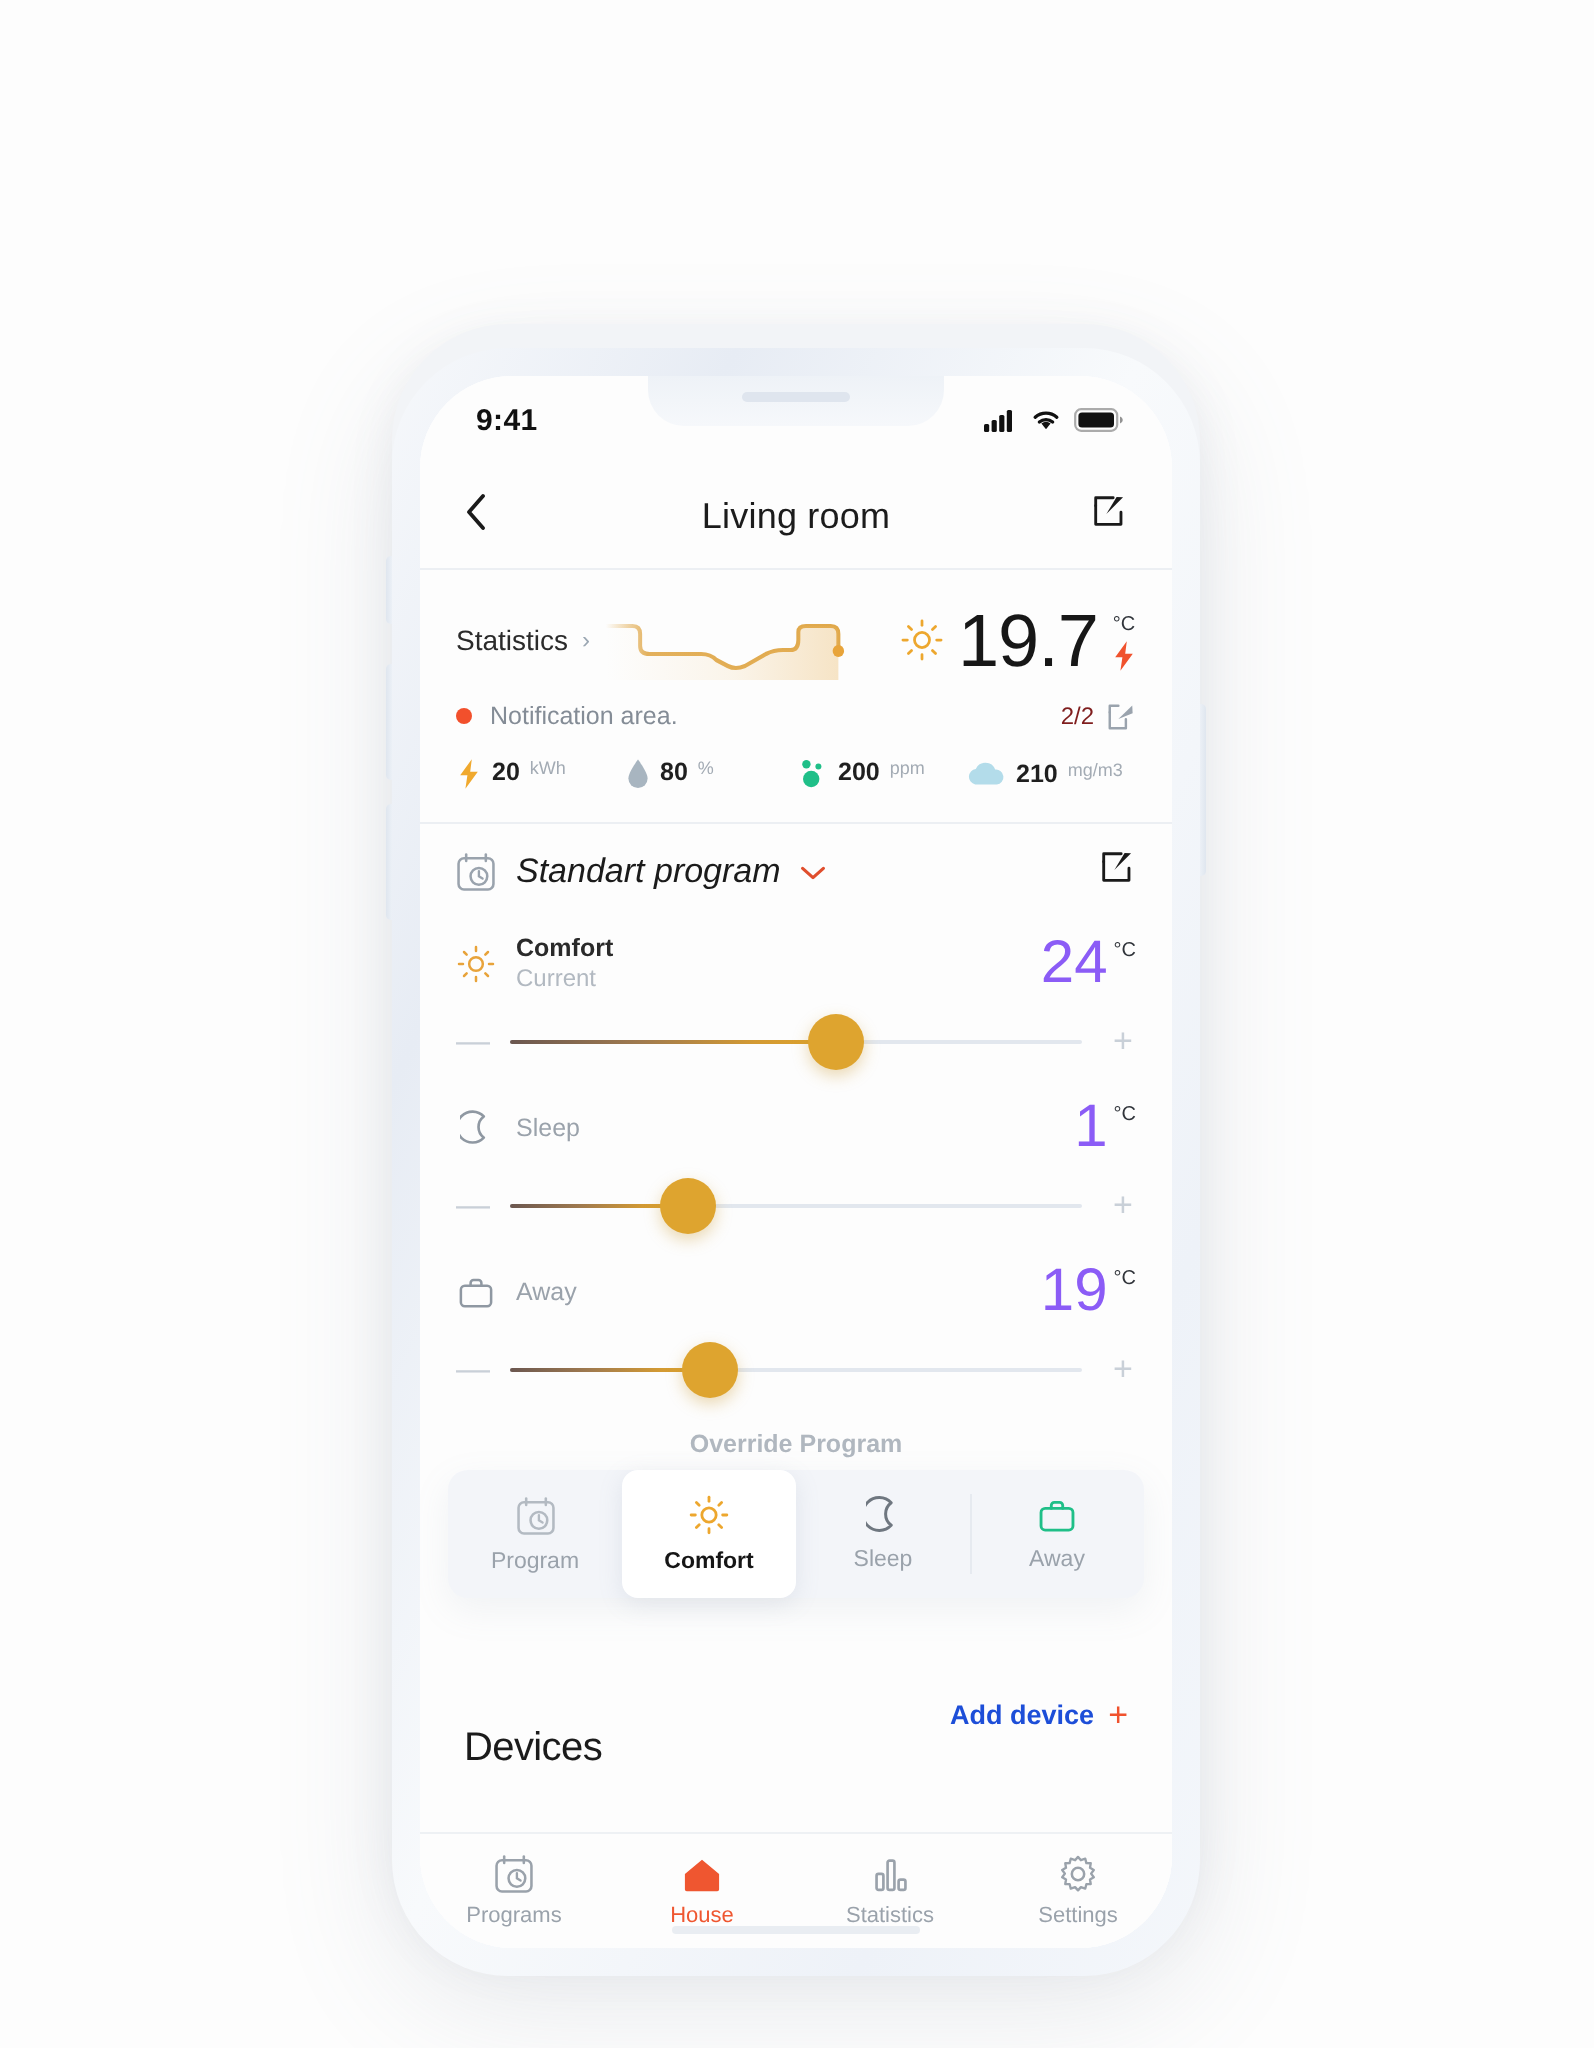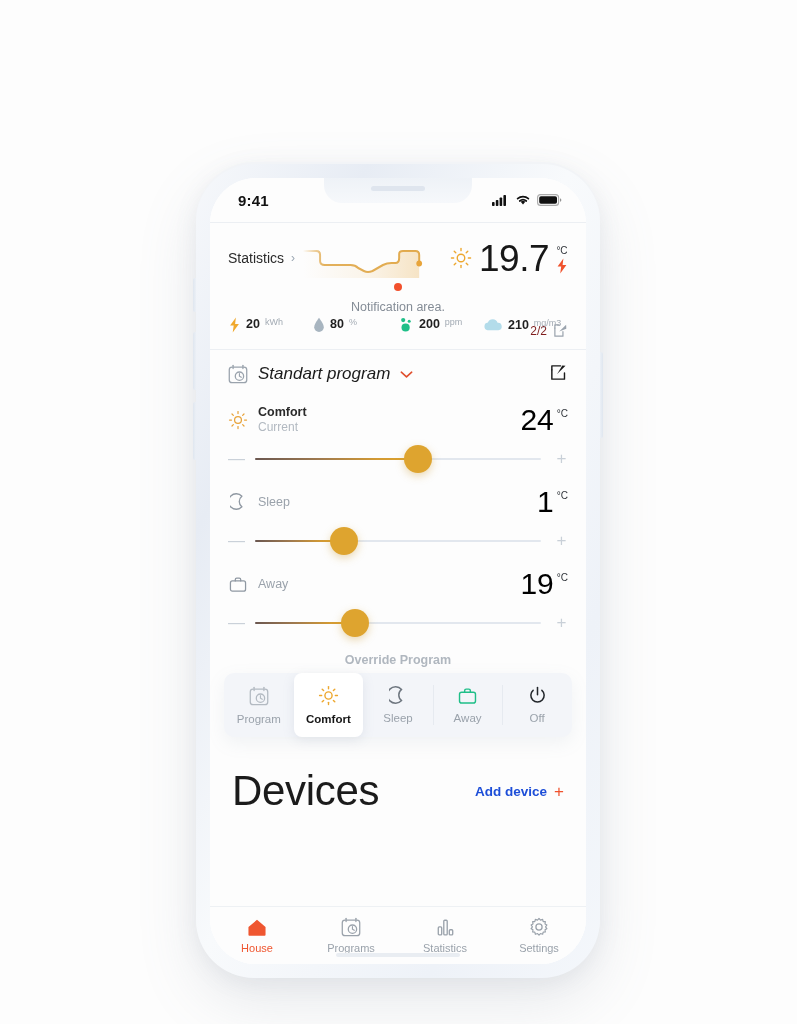--- a/index.html
+++ b/index.html
@@ -35,7 +35,7 @@
   .phone-body {
     position: absolute;
     left: 196px;
-    top: 164px;
+    top: 174px;
     width: 404px;
     height: 814px;
     border-radius: 58px;

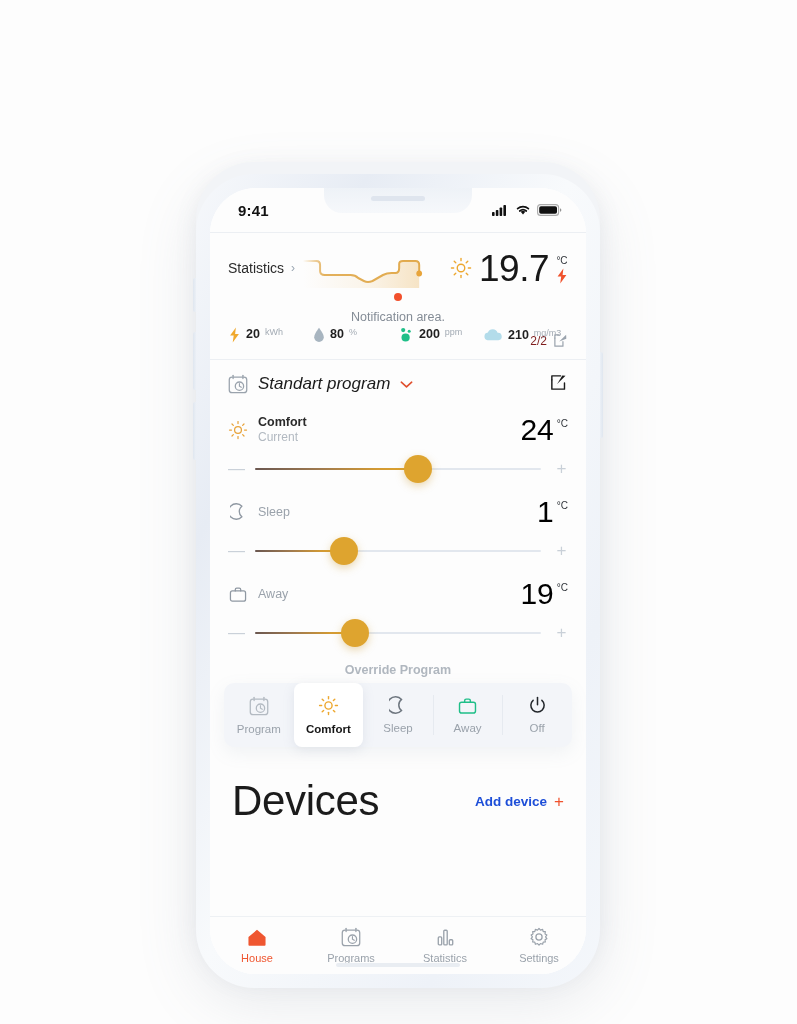--- a/index.html
+++ b/index.html
@@ -420,6 +420,21 @@
           </div>
         </div>
 
+        <div class="navbar">
+          <div class="nav-back">
+            <svg width="12" height="20" viewBox="0 0 12 20">
+              <path d="M9.5 2 L2.5 10 L9.5 18" stroke="#1a1a1a" stroke-width="1.9" fill="none" stroke-linecap="round" stroke-linejoin="round"></path>
+            </svg>
+          </div>
+          <div class="nav-title">Living room</div>
+          <div class="nav-edit">
+            <svg width="19" height="19" viewBox="0 0 20 20">
+              <path d="M3 7.2 V17 H16.3 V10.6" stroke="#1a1a1a" stroke-width="1.5" fill="none" stroke-linecap="round" stroke-linejoin="round"></path>
+              <path d="M3 7.2 V3 H12.2" stroke="#1a1a1a" stroke-width="1.5" fill="none" stroke-linecap="round" stroke-linejoin="round"></path>
+              <path d="M8.6 11.6 L17.4 2.8 L14 2.6 Z" fill="#1a1a1a"></path>
+            </svg>
+          </div>
+        </div>
         <div class="hairline"></div>
 
         <div class="content">

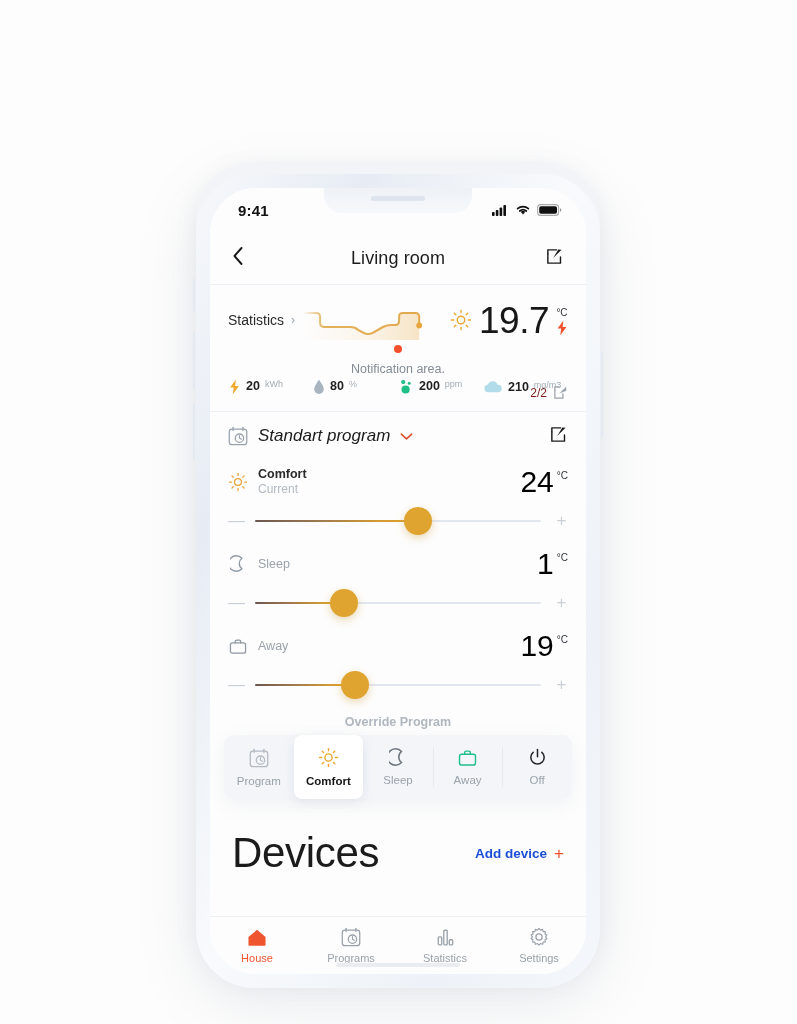--- a/index.html
+++ b/index.html
@@ -184,7 +184,6 @@
     height: 26px;
     gap: 9px;
     margin-top: 2px;
-    flex-direction: column;
   }
   .dot-red { width: 8px; height: 8px; border-radius: 50%; background: #f2502c; flex: 0 0 auto; }
   .notif-text { font-size: 12.5px; color: #848c96; }

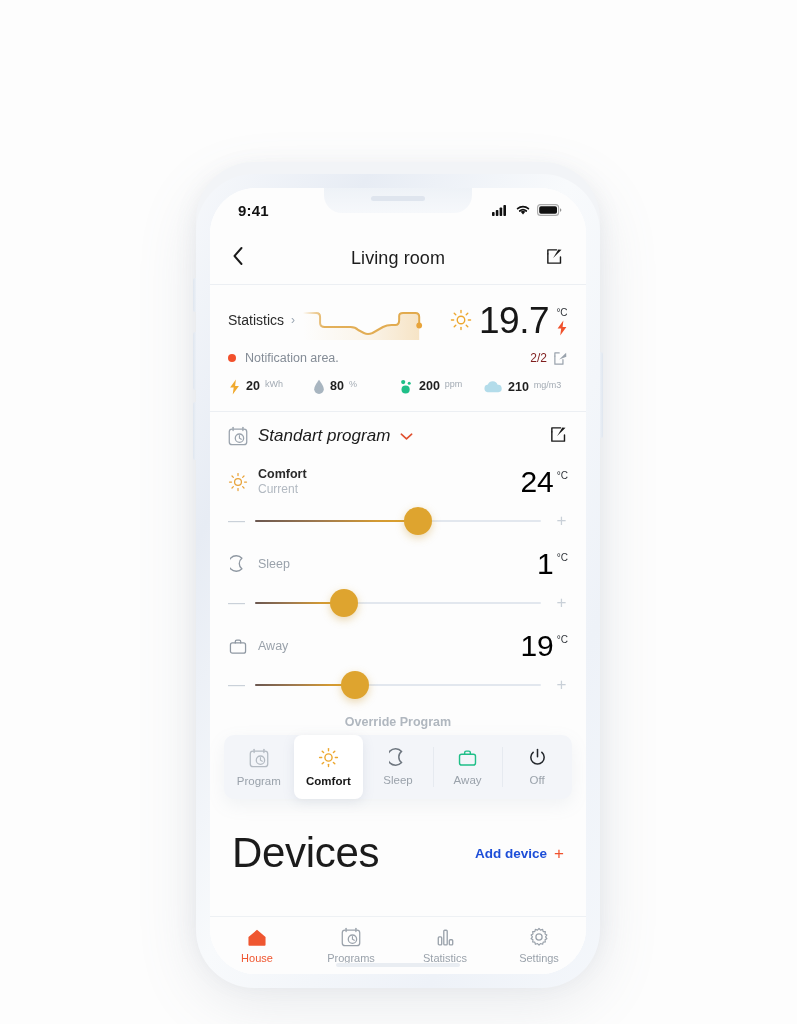--- a/index.html
+++ b/index.html
@@ -227,7 +227,7 @@
   .mode-sub { font-size: 12px; color: #b2b9c1; line-height: 1.25; }
   .mode-name-plain { font-size: 12.5px; color: #9aa2ab; }
   .mode-temp-wrap { margin-left: auto; display: flex; align-items: flex-start; gap: 3px; }
-  .mode-temp { font-size: 30px; color: #000000; font-weight: 300; line-height: 1; margin-left: 24px; }
+  .mode-temp { font-size: 30px; color: #8b5cf6; font-weight: 300; line-height: 1; margin-left: 24px; }
   .mode-unit { font-size: 10px; color: #30343a; padding-top: 3px; }
 
   .slider-row {

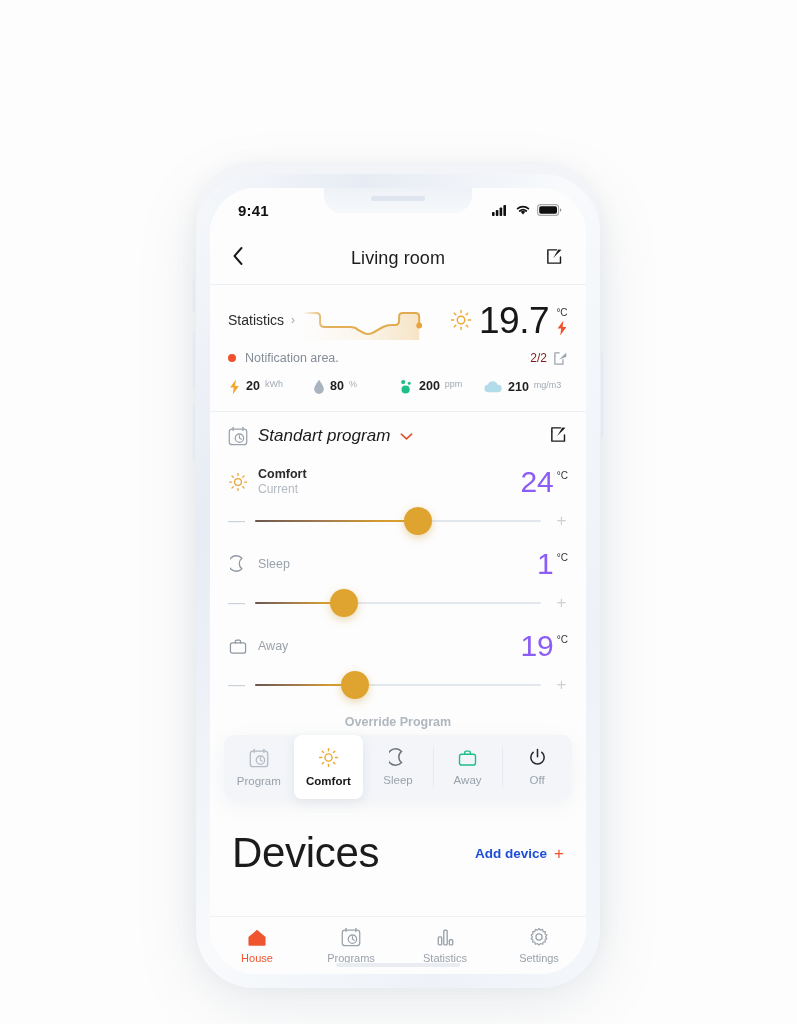--- a/index.html
+++ b/index.html
@@ -695,13 +695,6 @@
               <div class="seg-label">Away</div>
             </div>
 
-            <div class="seg">
-              <svg width="19" height="19" viewBox="0 0 20 20">
-                <path d="M5.4 4.6 A7 7 0 1 0 14.6 4.6" stroke="#22262b" stroke-width="1.6" fill="none" stroke-linecap="round"></path>
-                <line x1="10" y1="1.6" x2="10" y2="9.2" stroke="#22262b" stroke-width="1.6" stroke-linecap="round"></line>
-              </svg>
-              <div class="seg-label">Off</div>
-            </div>
           </div>
 
           <div class="devices-row">

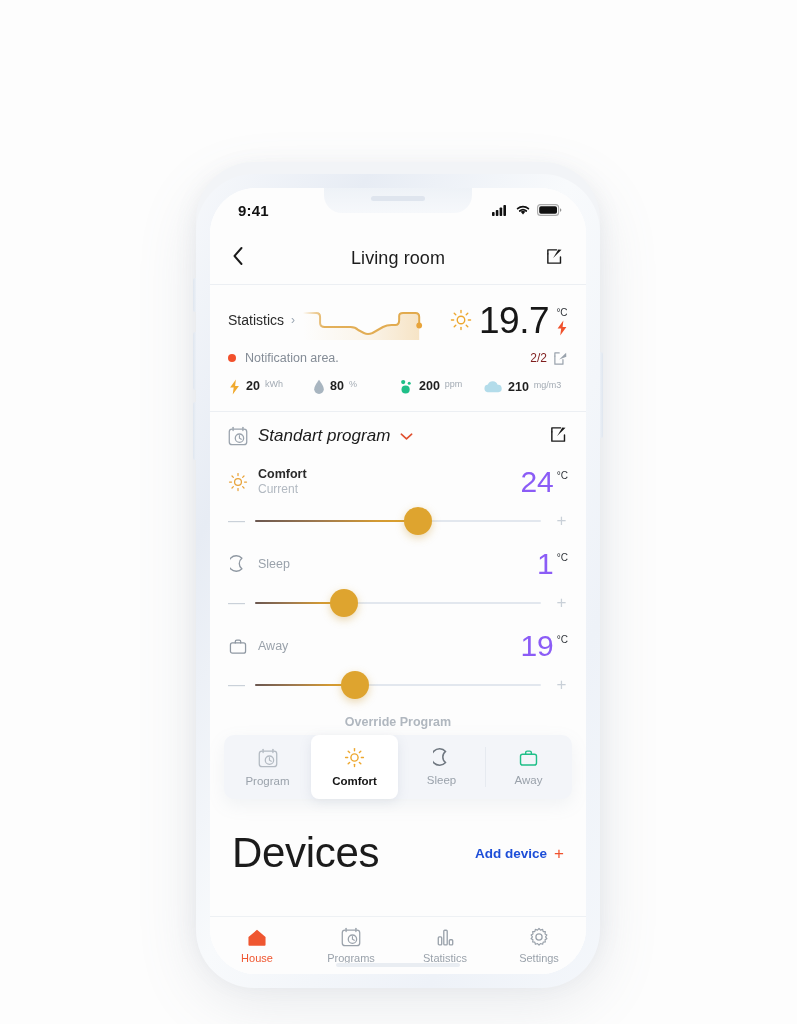--- a/index.html
+++ b/index.html
@@ -330,10 +330,11 @@
     padding: 30px 22px 8px 22px;
   }
   .devices-title {
-    font-size: 42px;
+    font-size: 20px;
     color: #1b1b1b;
     font-weight: 300;
     letter-spacing: -0.3px;
+    margin-top: 34px;
   }
   .add-device {
     margin-left: auto;

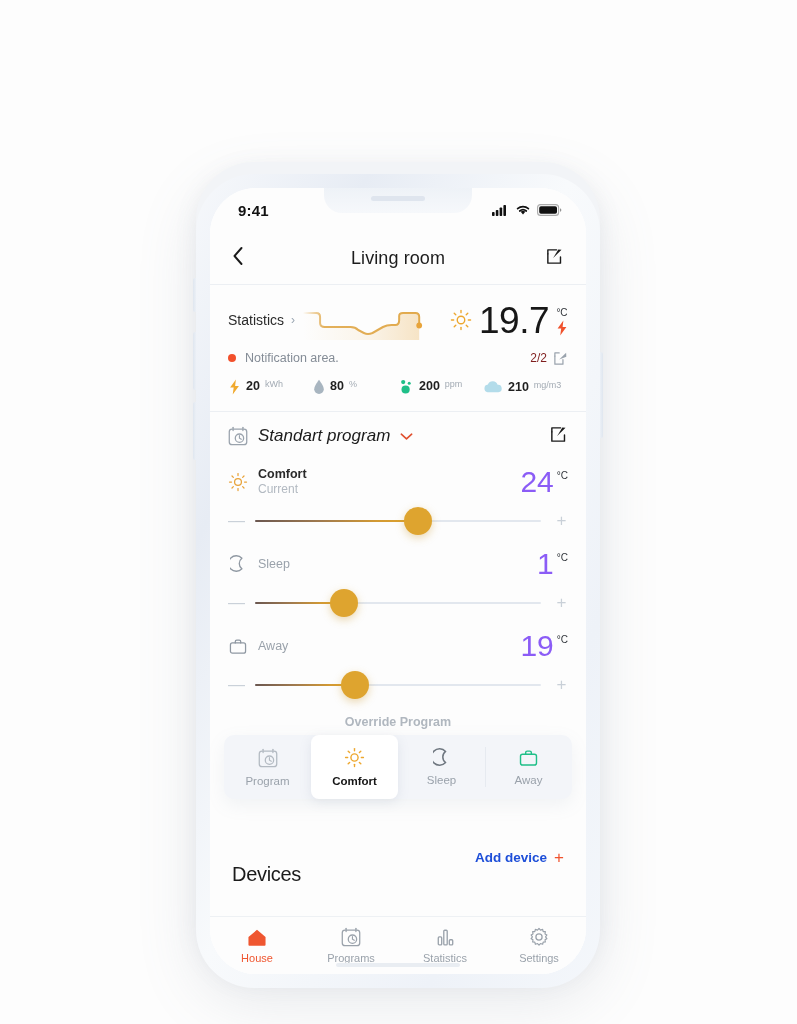--- a/index.html
+++ b/index.html
@@ -710,13 +710,6 @@
 
         <div class="tabbar">
 
-          <div class="tab active">
-            <svg width="20" height="19" viewBox="0 0 22 20">
-              <path d="M1.6 9.4 L11 1.6 L20.4 9.4 V18 A1 1 0 0 1 19.4 19 H2.6 A1 1 0 0 1 1.6 18 Z" fill="#ef5630"></path>
-            </svg>
-            <div class="tab-label">House</div>
-          </div>
-
           <div class="tab">
             <svg width="20" height="20" viewBox="0 0 22 22">
               <rect x="1.4" y="3.4" width="19.2" height="17.2" rx="3" fill="none" stroke="#9aa2ab" stroke-width="1.4"></rect>
@@ -728,6 +721,13 @@
             <div class="tab-label">Programs</div>
           </div>
 
+          <div class="tab active">
+            <svg width="20" height="19" viewBox="0 0 22 20">
+              <path d="M1.6 9.4 L11 1.6 L20.4 9.4 V18 A1 1 0 0 1 19.4 19 H2.6 A1 1 0 0 1 1.6 18 Z" fill="#ef5630"></path>
+            </svg>
+            <div class="tab-label">House</div>
+          </div>
+
           <div class="tab">
             <svg width="19" height="19" viewBox="0 0 20 20">
               <rect x="2.4" y="9.4" width="3.6" height="8.4" rx="1" fill="none" stroke="#9aa2ab" stroke-width="1.4"></rect>

